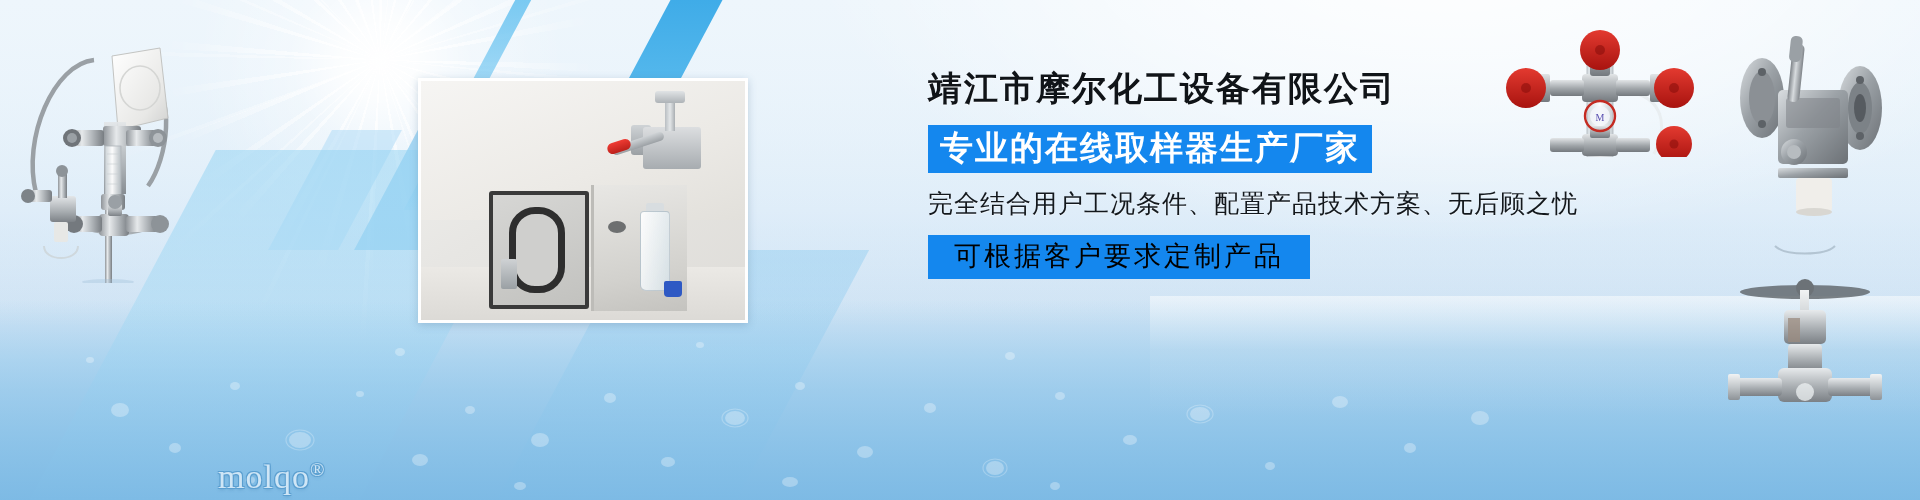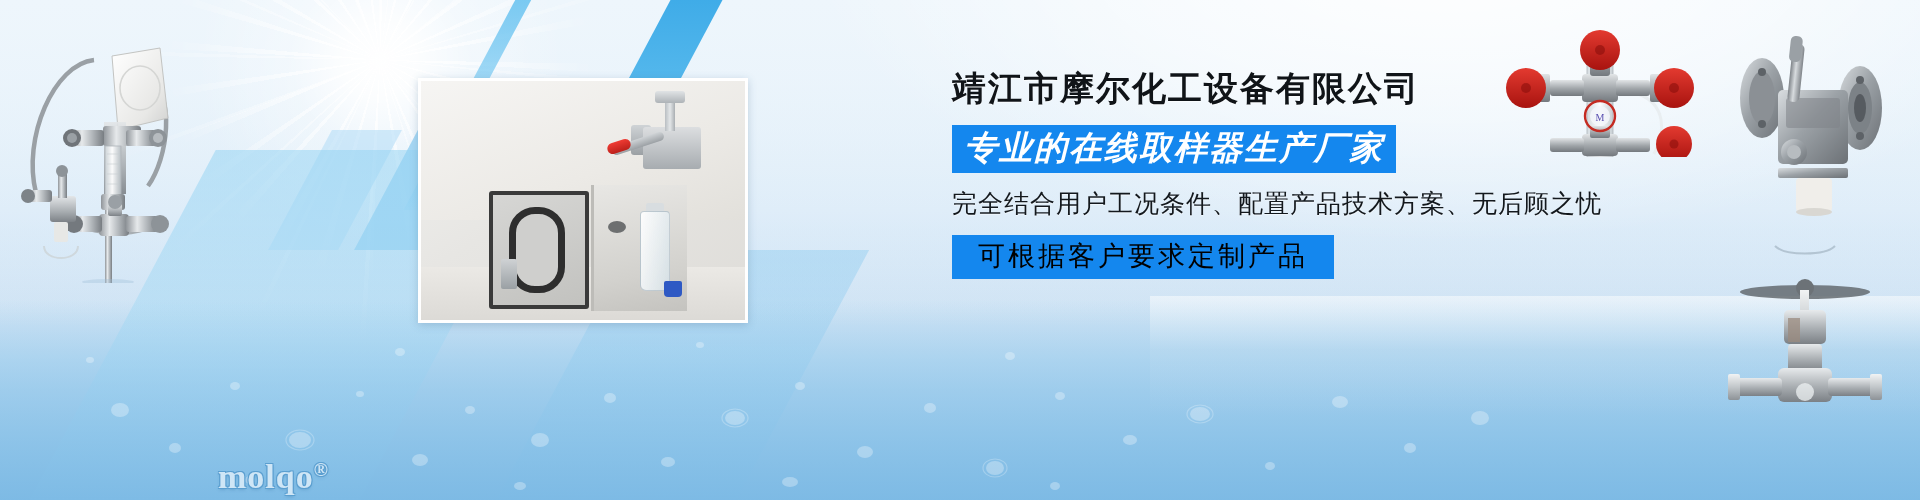--- a/index.html
+++ b/index.html
@@ -123,7 +123,7 @@
   .prod-rt-bot{ position:absolute; left:1690px; top:232px; width:230px; height:180px; }
 
   
-  .text-block{ position:absolute; left:952px; top:66px; width:620px; }
+  .text-block{ position:absolute; left:928px; top:66px; width:620px; }
 
   .company-name{
     font-family:"Liberation Serif", serif;

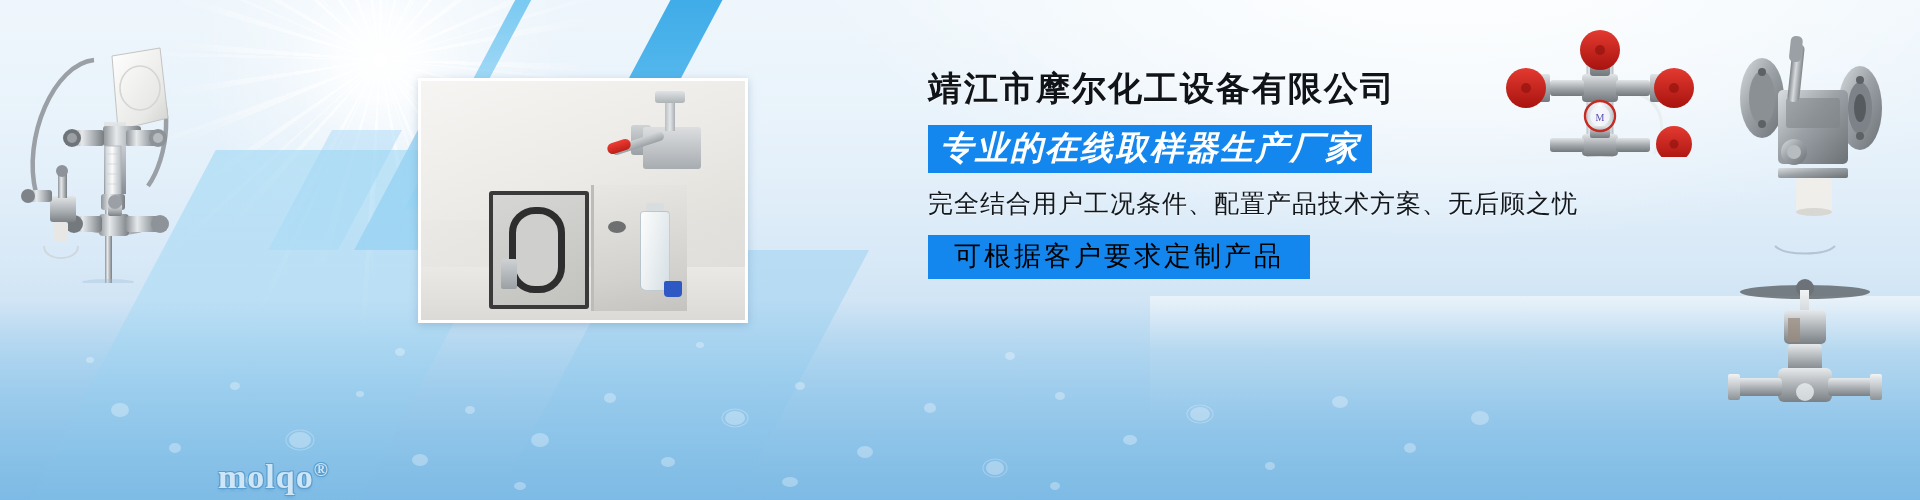--- a/index.html
+++ b/index.html
@@ -146,7 +146,6 @@
     padding:5px 12px 7px 12px;
     white-space:nowrap;
     line-height:1.08;
-    font-style:italic;
   }
 
   .subline{

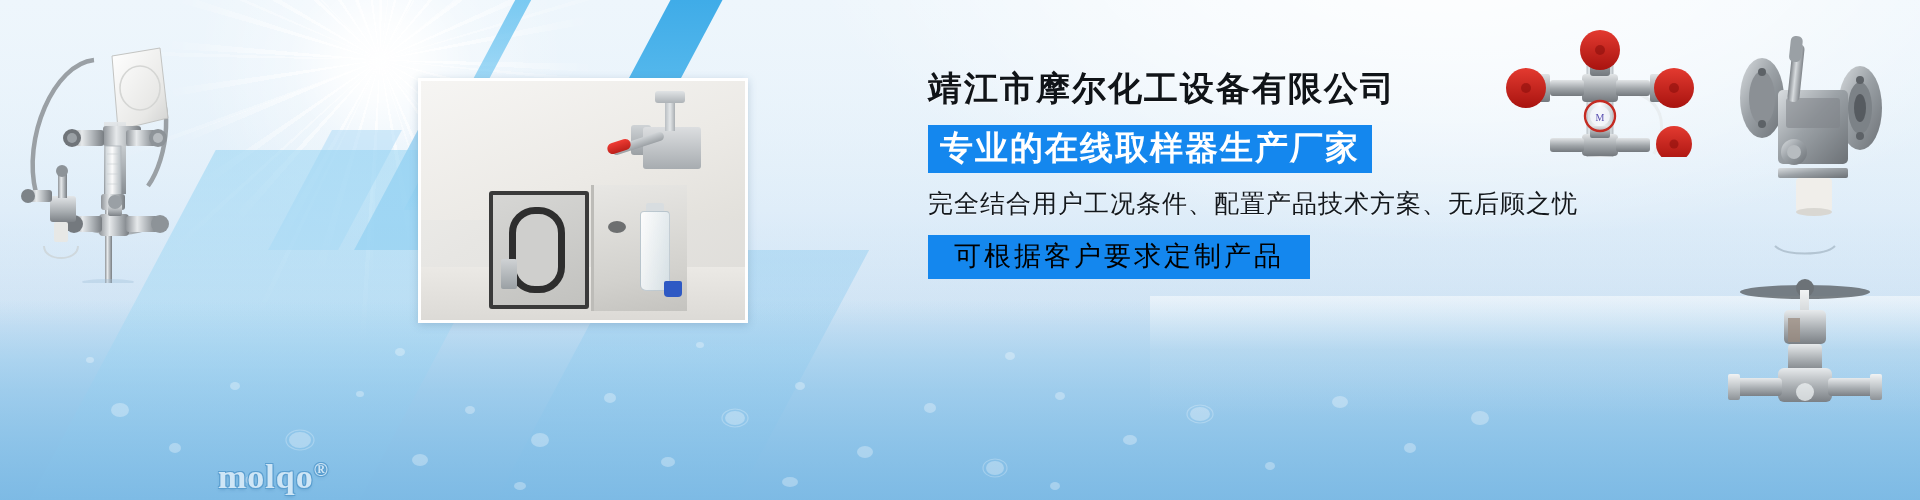--- a/index.html
+++ b/index.html
@@ -185,7 +185,7 @@
     position:absolute; left:218px; top:458px;
     font-family:"Liberation Serif", serif;
     font-size:34px;
-    font-weight:700;
+    font-weight:400;
     letter-spacing:1px;
     color:#cfe6f6;
     text-shadow:

